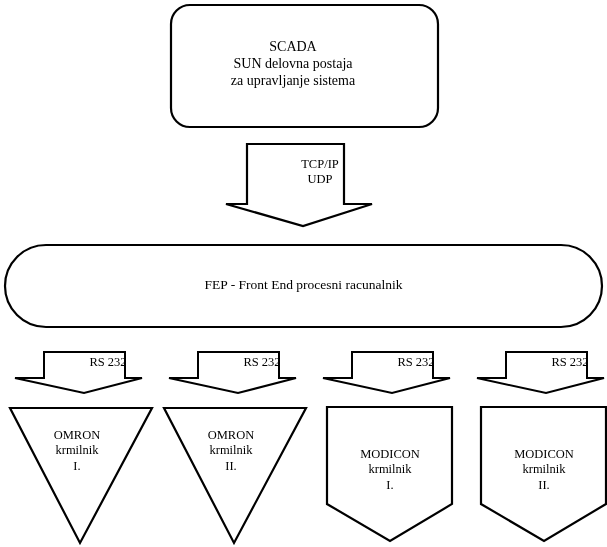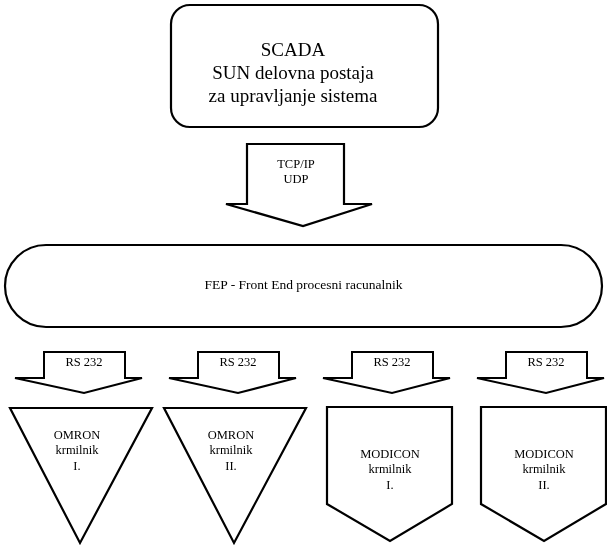--- a/index.html
+++ b/index.html
@@ -49,7 +49,7 @@
     left: 171px;
     top: 38px;
     width: 244px;
-    font-size: 19px;
+    font-size: 14px;
   }
   .fep-text {
     left: 4px;

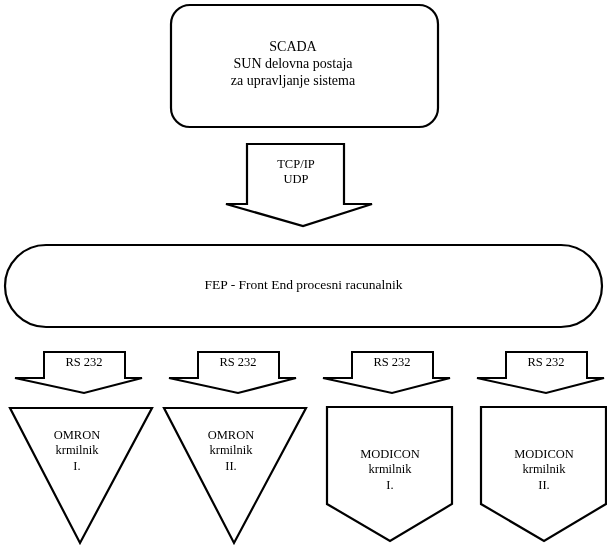--- a/index.html
+++ b/index.html
@@ -59,6 +59,7 @@
   }
   .link-text {
     font-size: 12.5px;
+    padding-left: 24px;
   }
   .tcpip-text {
     left: 248px;

